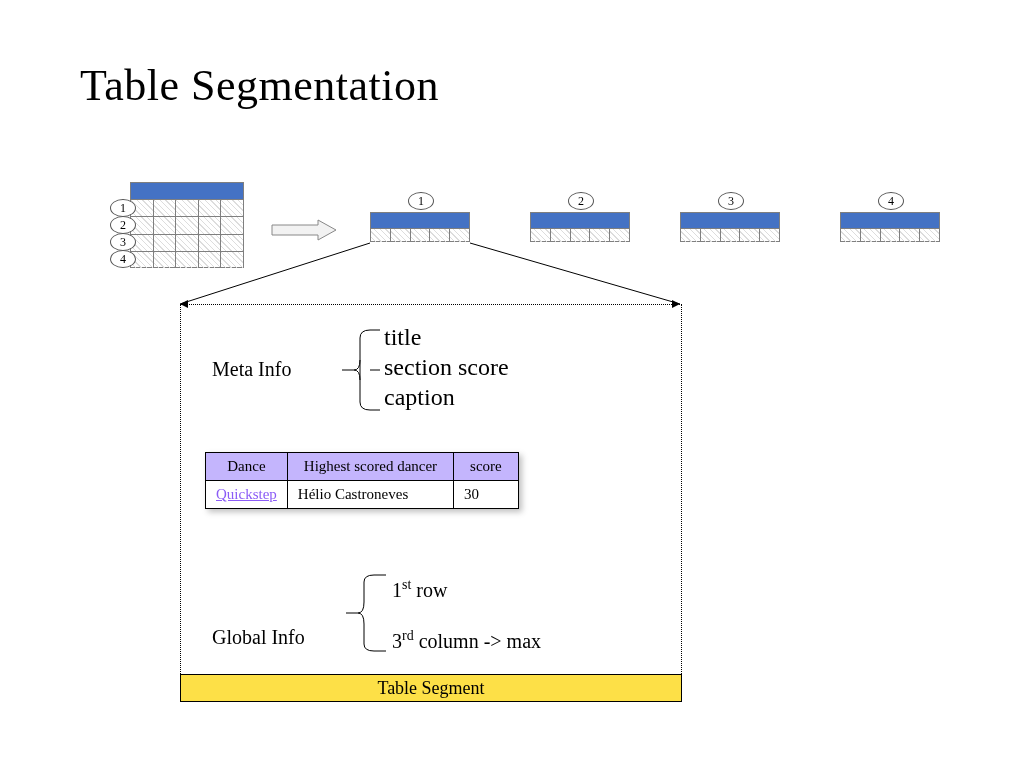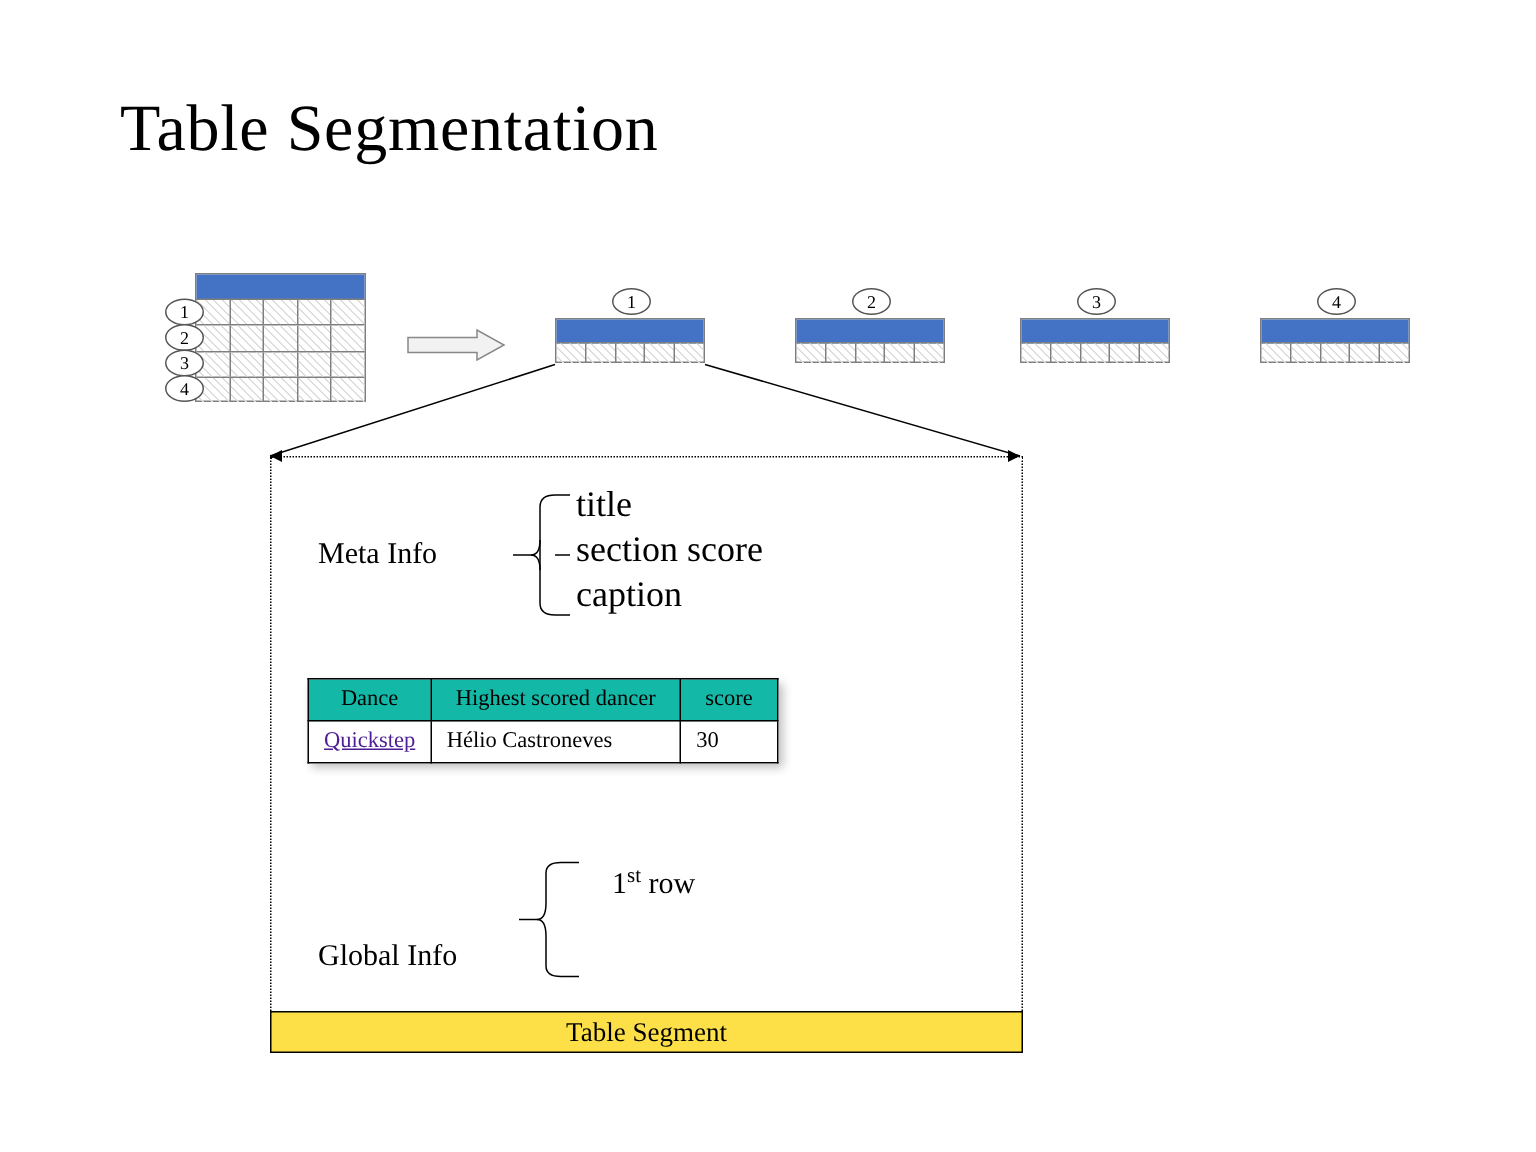--- a/index.html
+++ b/index.html
@@ -191,7 +191,7 @@
     font-size: 15px;
   }
   .ex-table th {
-    background: #14b8a6;
+    background: #c4b5fd;
     border: 1px solid #000;
     padding: 5px 16px;
     font-weight: 400;

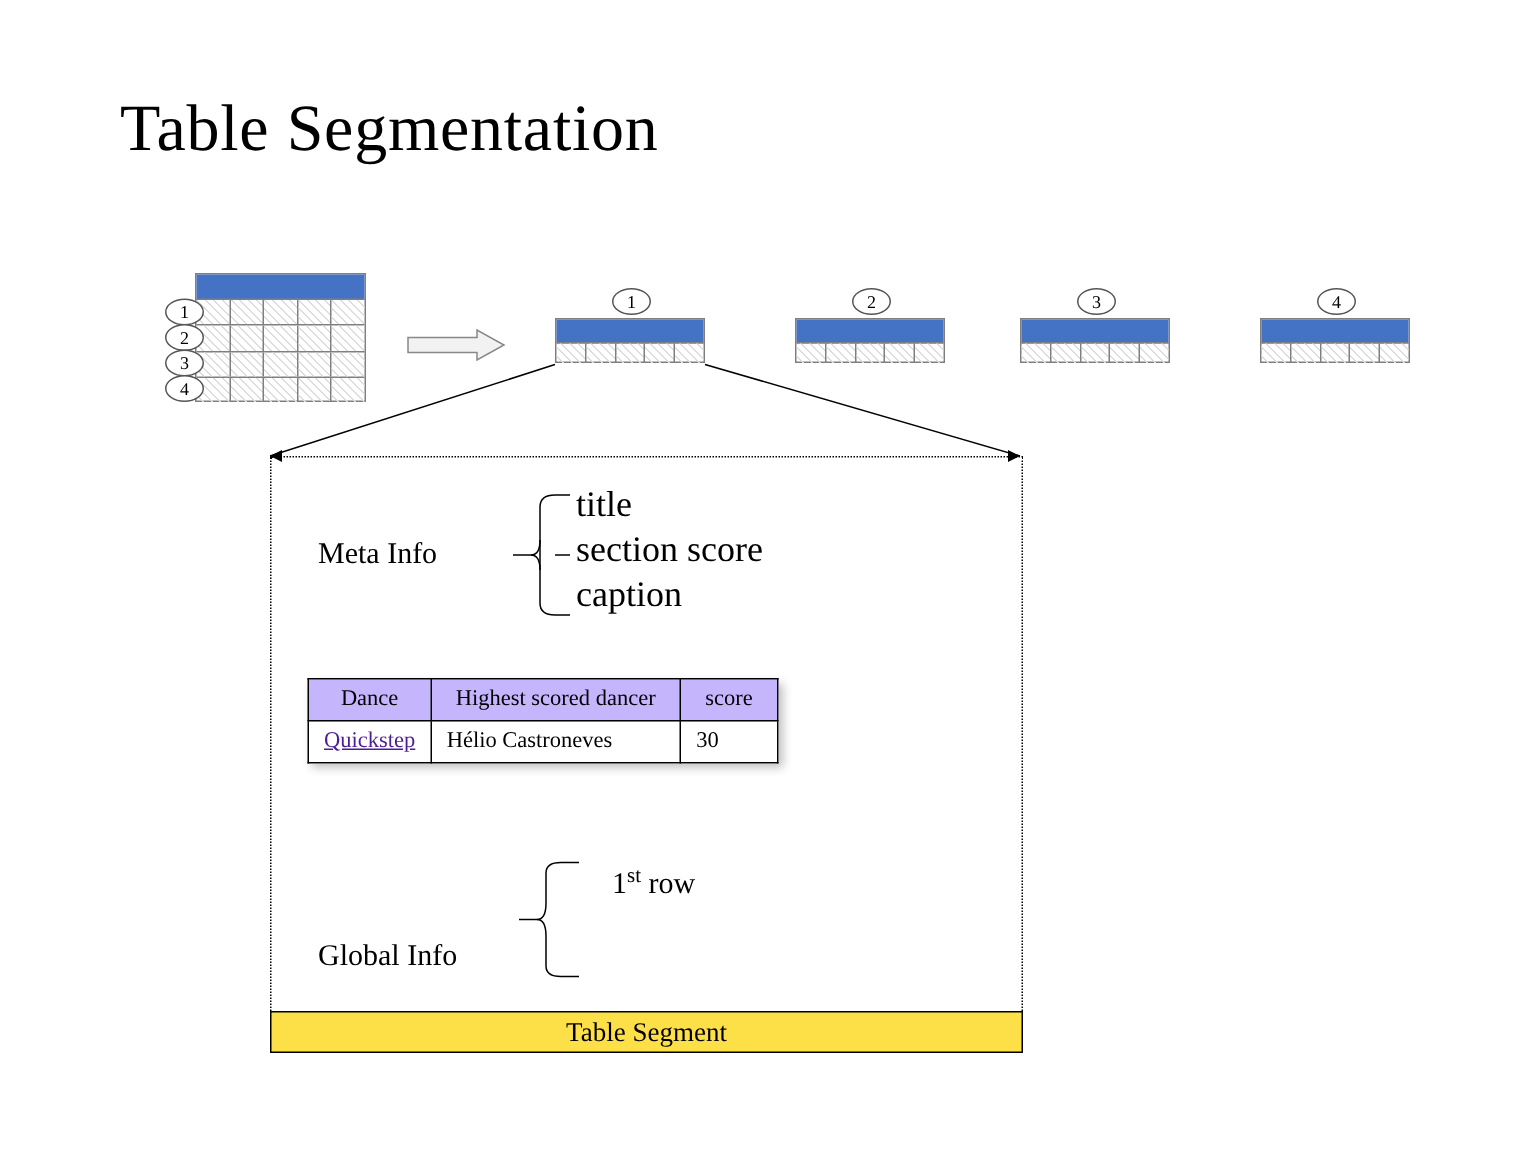--- a/index.html
+++ b/index.html
@@ -203,7 +203,7 @@
     background: #fff;
   }
   .ex-table td a {
-    color: #4c1d95;
+    color: #8b5cf6;
     text-decoration: underline;
   }
 

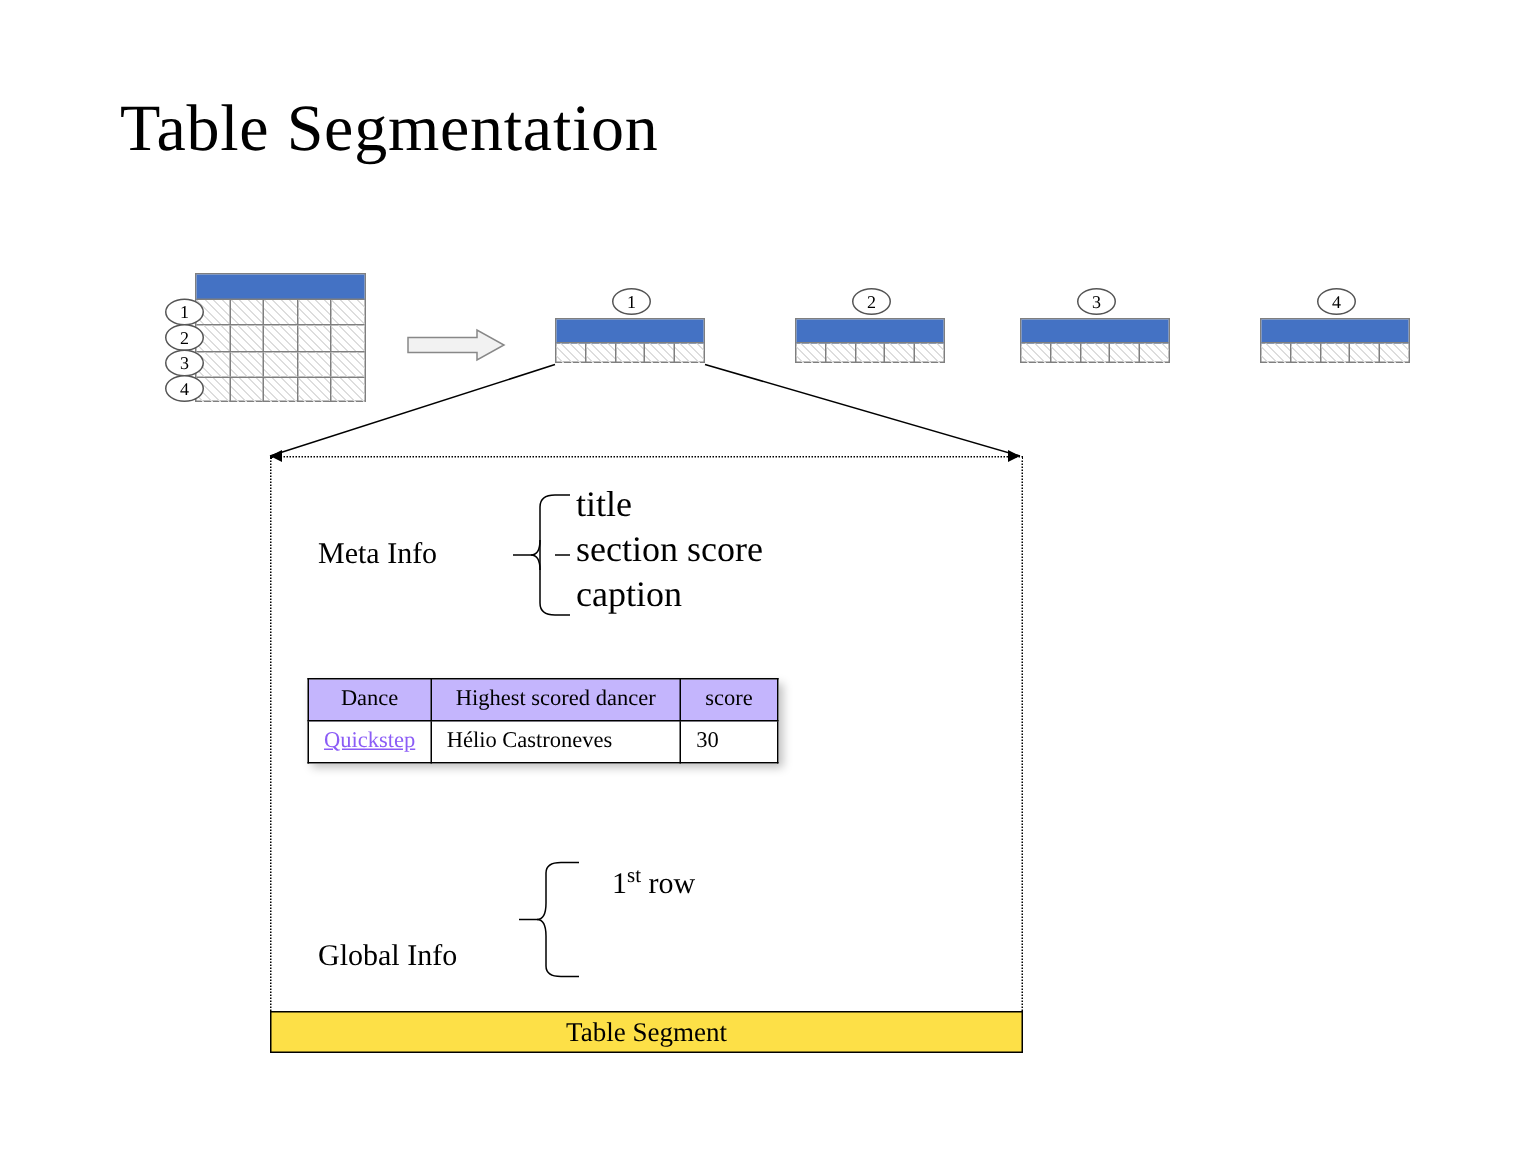--- a/index.html
+++ b/index.html
@@ -226,7 +226,6 @@
     top: 572px;
     font-size: 20px;
     line-height: 26px;
-    margin-left: 16px;
   }
   .global-items .gap { height: 20px; }
   sup { font-size: 0.7em; }

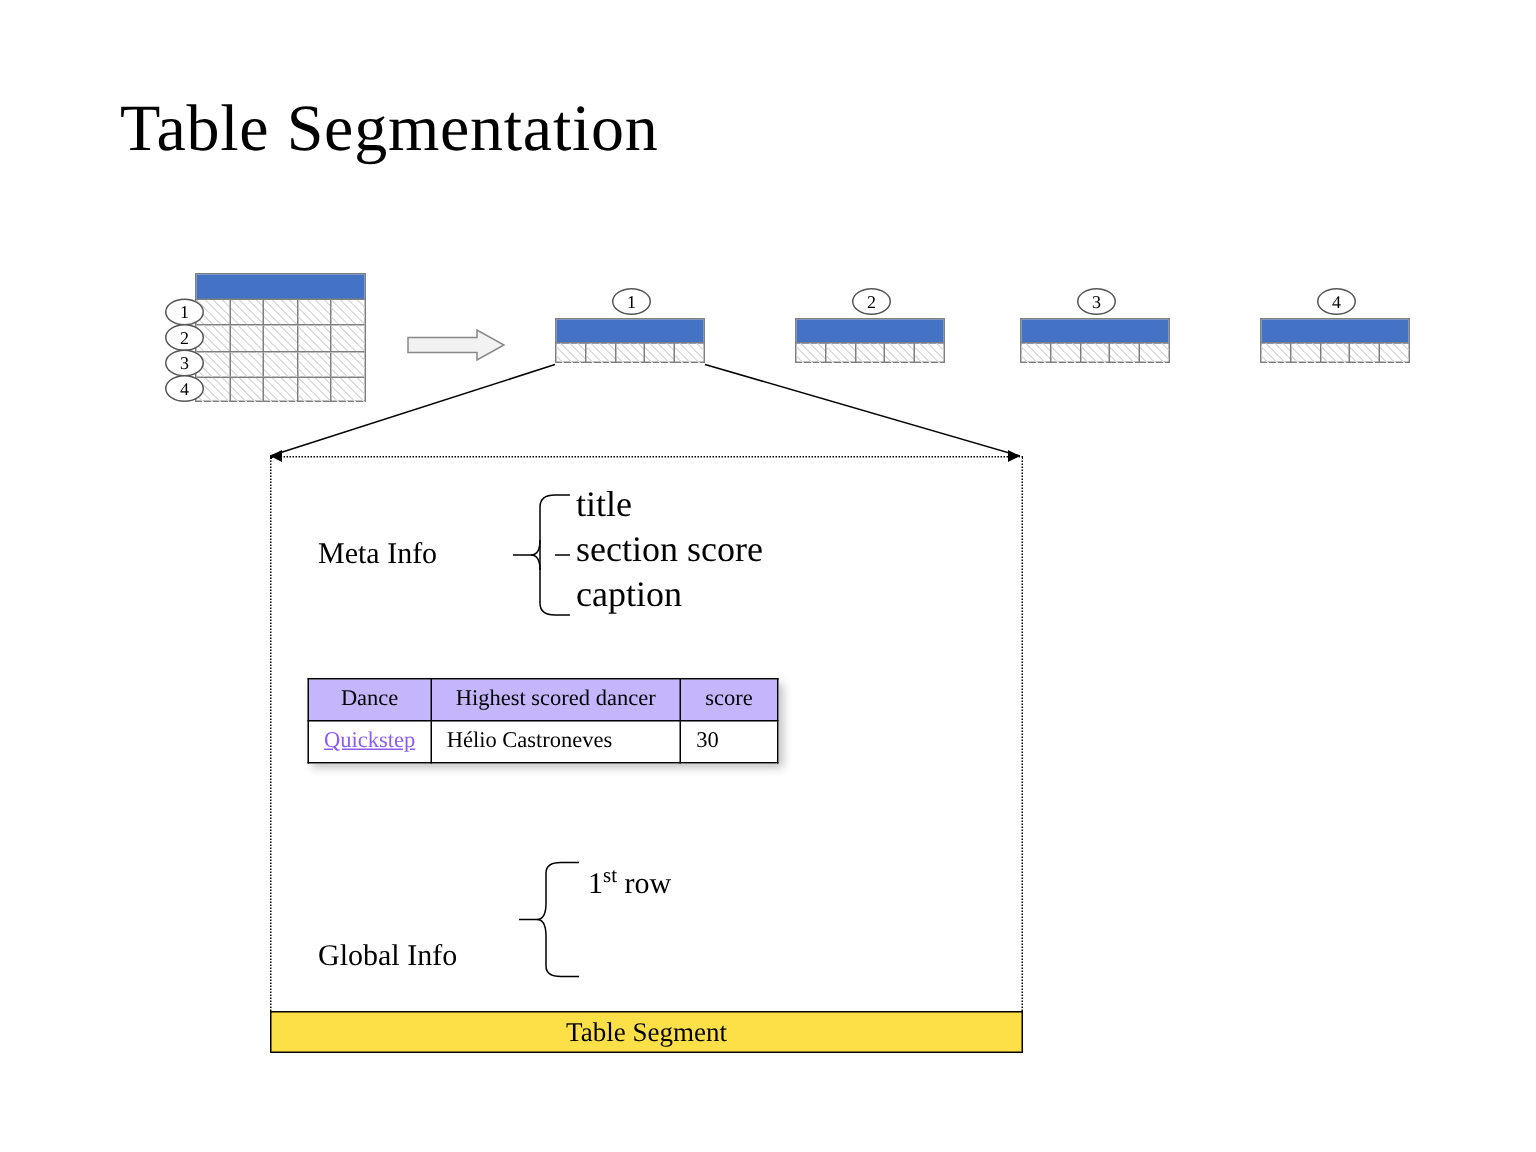--- a/index.html
+++ b/index.html
@@ -375,6 +375,7 @@
   <div class="global-items">
     <div id="gi0">1<sup>st</sup> row</div>
     <div class="gap"></div>
+    <div id="gi1">3<sup>rd</sup> column -&gt; max</div>
   </div>
 
 </div>

